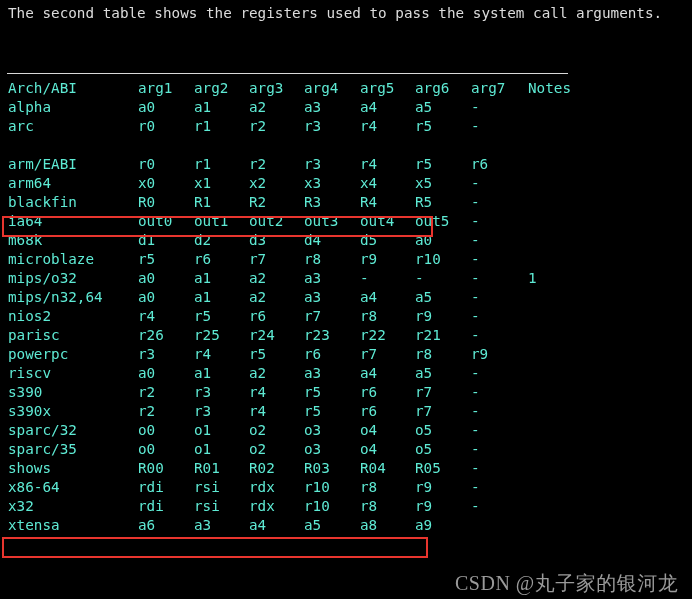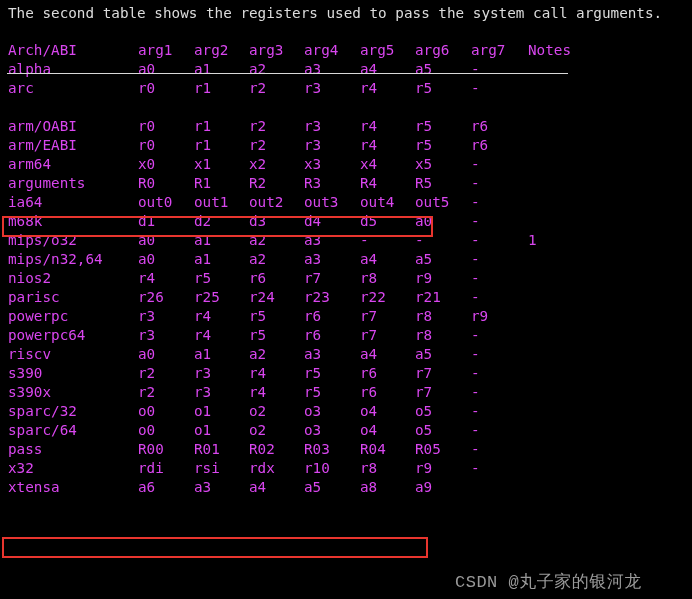--- a/index.html
+++ b/index.html
@@ -40,8 +40,9 @@
     border-collapse: collapse;
     font-size: 14.3px;
     line-height: 19px;
-    color: #d946ef;
+    color: #5eead4;
     table-layout: fixed;
+    margin-top: 38px;
   }
   table.reg td, table.reg th {
     padding: 0;

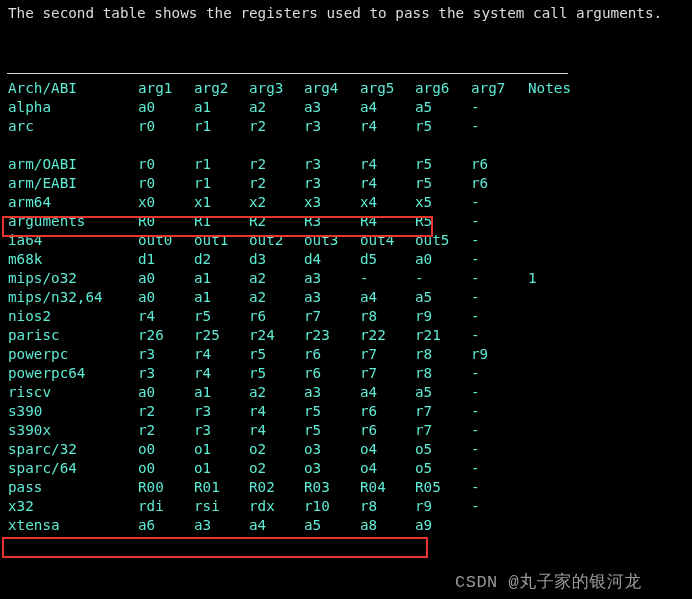--- a/index.html
+++ b/index.html
@@ -183,17 +183,6 @@
             <td></td>
           </tr>
           <tr>
-            <td>arm/OABI</td>
-            <td>r0</td>
-            <td>r1</td>
-            <td>r2</td>
-            <td>r3</td>
-            <td>r4</td>
-            <td>r5</td>
-            <td>r6</td>
-            <td></td>
-          </tr>
-          <tr>
             <td>arm/EABI</td>
             <td>r0</td>
             <td>r1</td>

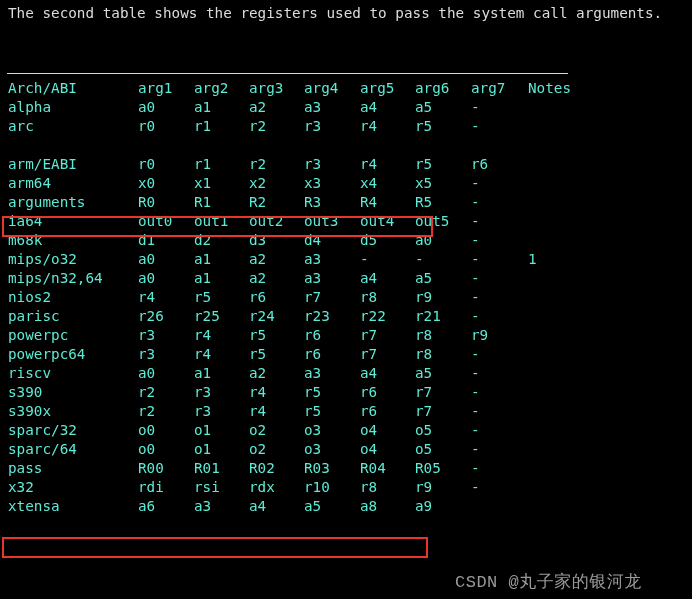--- a/index.html
+++ b/index.html
@@ -205,7 +205,7 @@
             <td></td>
           </tr>
           <tr>
-            <td>arguments</td>
+            <td>blackfin</td>
             <td>R0</td>
             <td>R1</td>
             <td>R2</td>

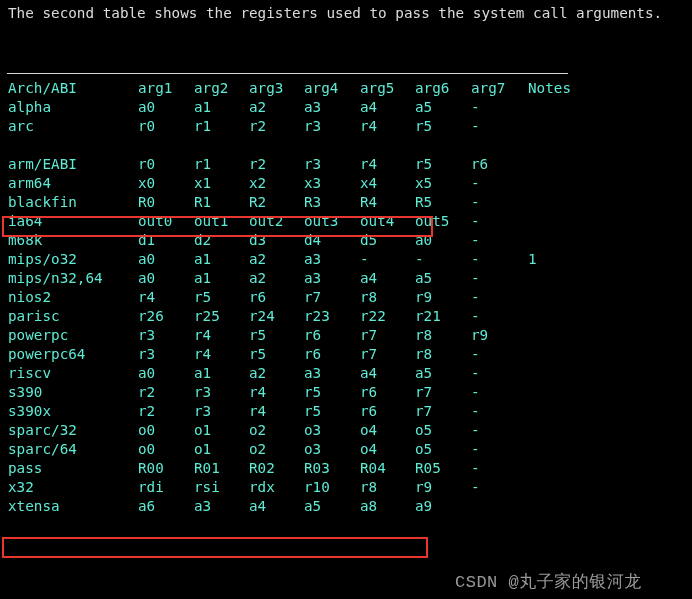--- a/index.html
+++ b/index.html
@@ -238,6 +238,17 @@
             <td></td>
           </tr>
           <tr>
+            <td>microblaze</td>
+            <td>r5</td>
+            <td>r6</td>
+            <td>r7</td>
+            <td>r8</td>
+            <td>r9</td>
+            <td>r10</td>
+            <td>-</td>
+            <td></td>
+          </tr>
+          <tr>
             <td>mips/o32</td>
             <td>a0</td>
             <td>a1</td>

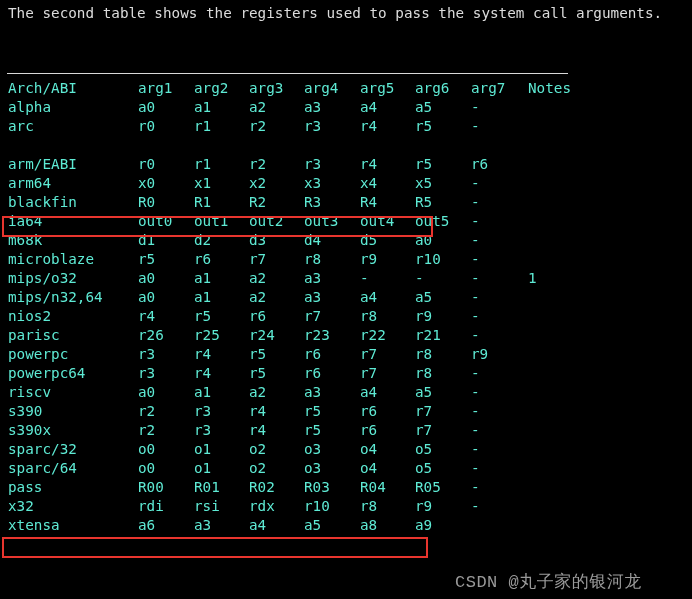--- a/index.html
+++ b/index.html
@@ -304,17 +304,6 @@
             <td></td>
           </tr>
           <tr>
-            <td>powerpc64</td>
-            <td>r3</td>
-            <td>r4</td>
-            <td>r5</td>
-            <td>r6</td>
-            <td>r7</td>
-            <td>r8</td>
-            <td>-</td>
-            <td></td>
-          </tr>
-          <tr>
             <td>riscv</td>
             <td>a0</td>
             <td>a1</td>

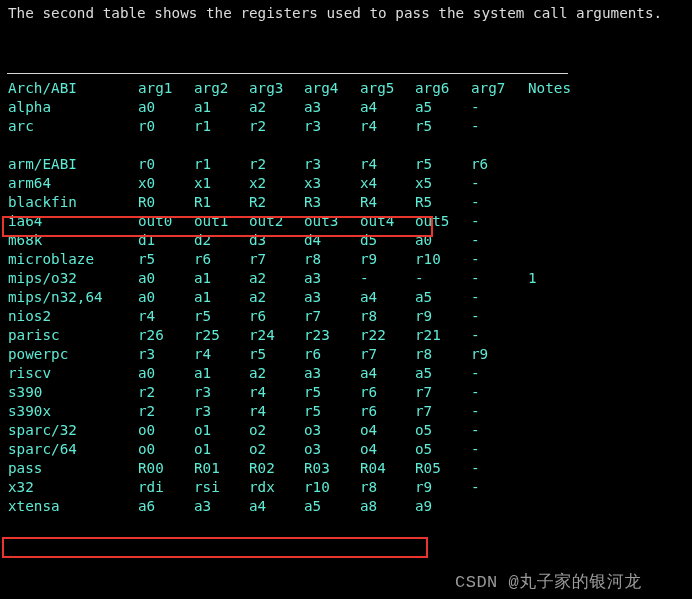--- a/index.html
+++ b/index.html
@@ -348,7 +348,7 @@
             <td></td>
           </tr>
           <tr>
-            <td>sparc/64</td>
+            <td>sparc/35</td>
             <td>o0</td>
             <td>o1</td>
             <td>o2</td>

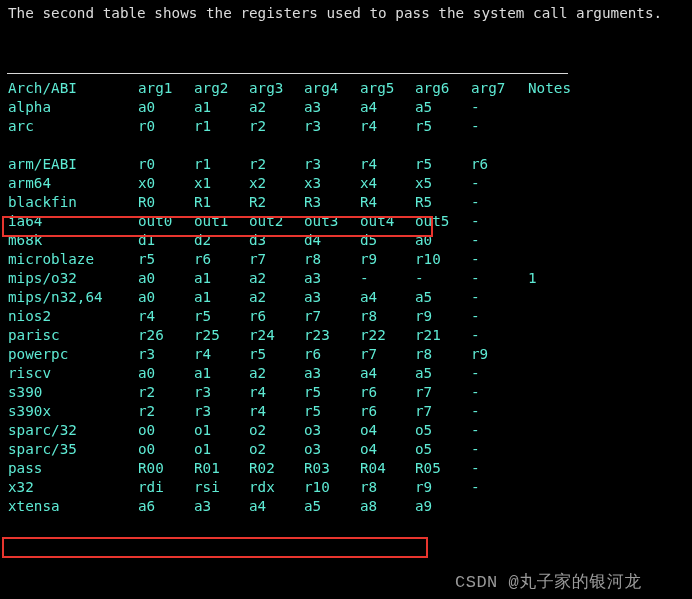--- a/index.html
+++ b/index.html
@@ -359,7 +359,7 @@
             <td></td>
           </tr>
           <tr>
-            <td>pass</td>
+            <td>shows</td>
             <td>R00</td>
             <td>R01</td>
             <td>R02</td>

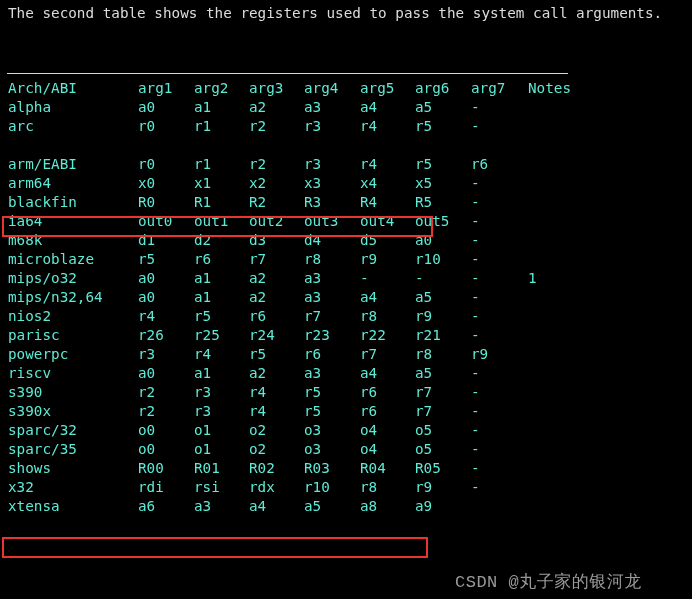--- a/index.html
+++ b/index.html
@@ -370,6 +370,17 @@
             <td></td>
           </tr>
           <tr>
+            <td>x86-64</td>
+            <td>rdi</td>
+            <td>rsi</td>
+            <td>rdx</td>
+            <td>r10</td>
+            <td>r8</td>
+            <td>r9</td>
+            <td>-</td>
+            <td></td>
+          </tr>
+          <tr>
             <td>x32</td>
             <td>rdi</td>
             <td>rsi</td>

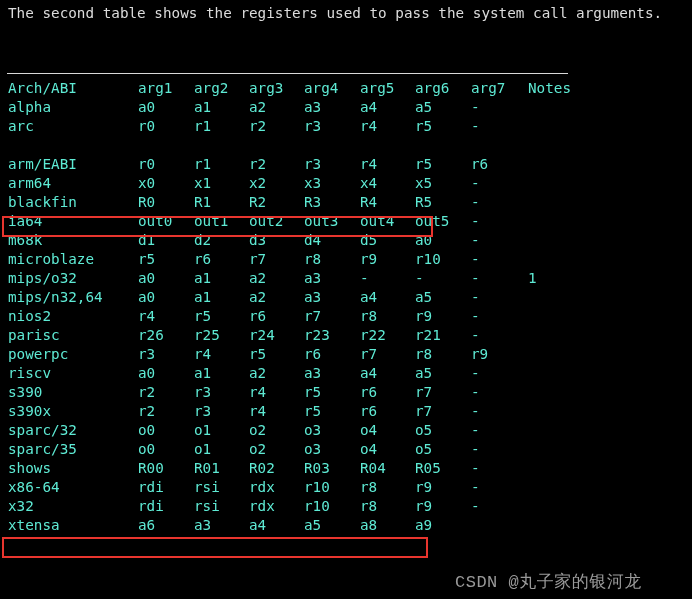--- a/index.html
+++ b/index.html
@@ -108,8 +108,8 @@
     position: absolute;
     left: 455px;
     top: 570px;
-    font-family: Liberation Mono, monospace;
-    font-size: 17px;
+    font-family: Liberation Serif, serif;
+    font-size: 20px;
     color: #9a9a9a;
     white-space: pre;
     letter-spacing: 0.5px;

